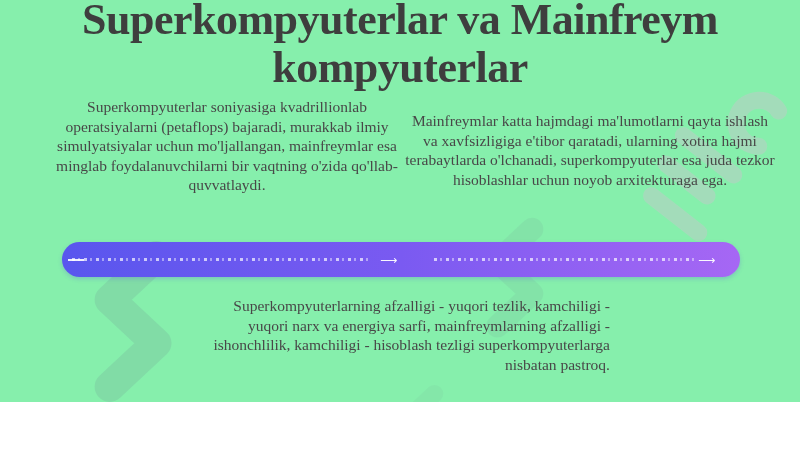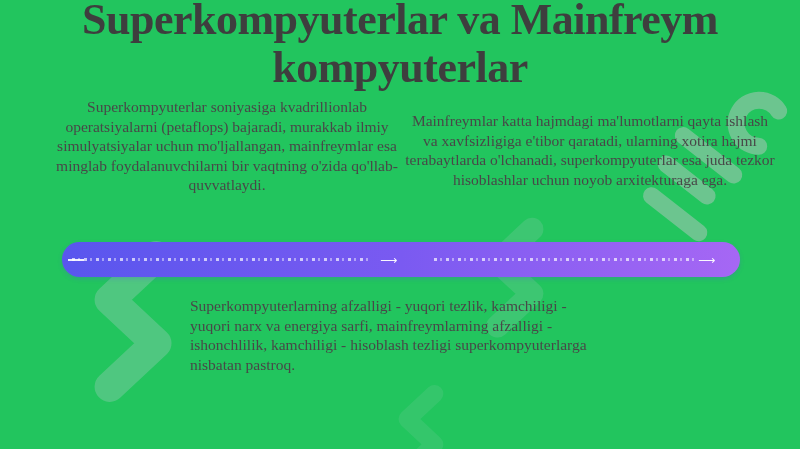--- a/index.html
+++ b/index.html
@@ -5,9 +5,9 @@
   html,body{margin:0;padding:0;background:#ffffff;}
   .slide{
     position:relative;
-    width:800px;height:449px;
+    width:800px;height:402px;
     overflow:hidden;
-    background:#22c55e;
+    background:#86efac;
     font-family:"Liberation Serif","DejaVu Serif",serif;
     color:#4a4a4a;
   }

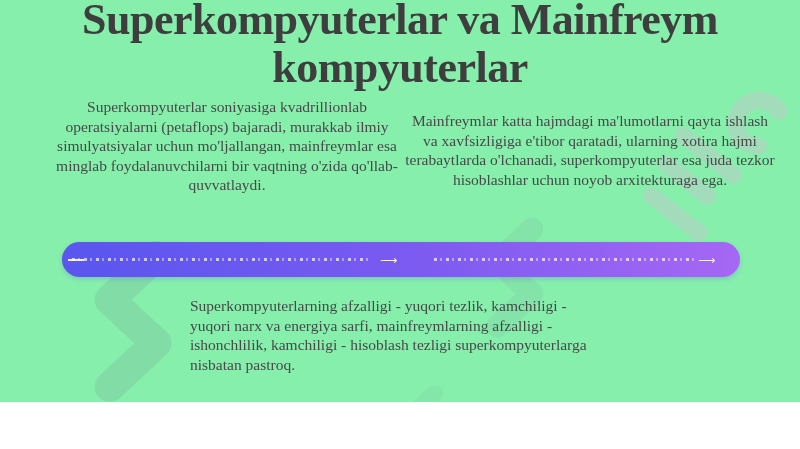--- a/index.html
+++ b/index.html
@@ -33,7 +33,7 @@
   
   .summary{
     position:absolute;top:296px;left:190px;width:420px;
-    text-align:left;
+    text-align:right;
     font-size:15.5px;line-height:19.5px;
     color:#484848;
   }

